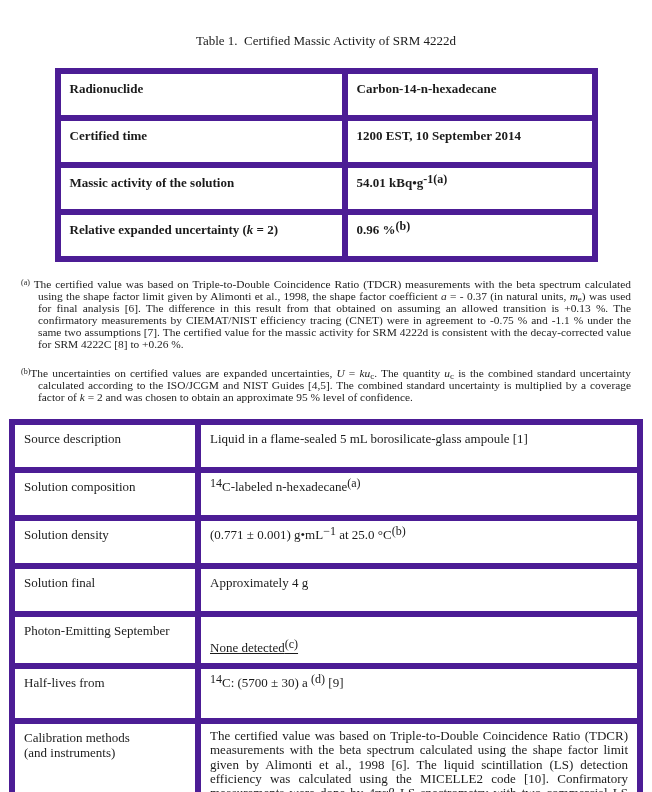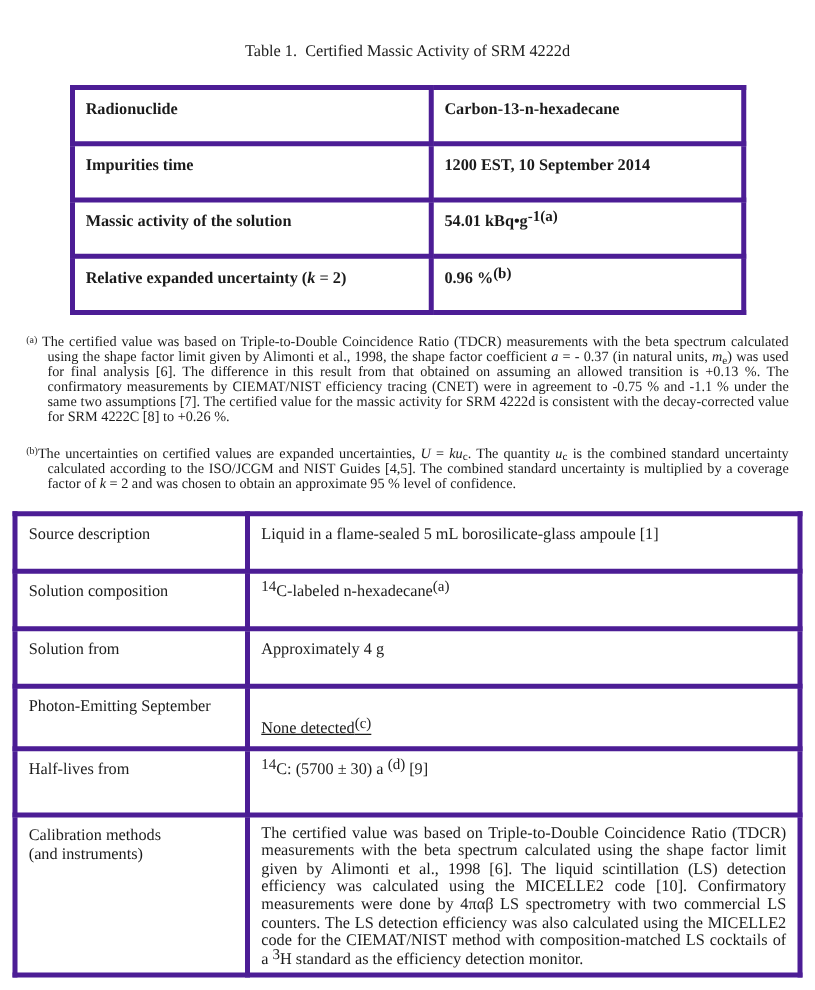--- a/index.html
+++ b/index.html
@@ -34,7 +34,7 @@
     font-size: 13px;
   }
   td {
-    border: 4px solid #4c1d95;
+    border: 6px solid #4c1d95;
     vertical-align: top;
     padding: 6px 9px 4px 9px;
     line-height: 15px;

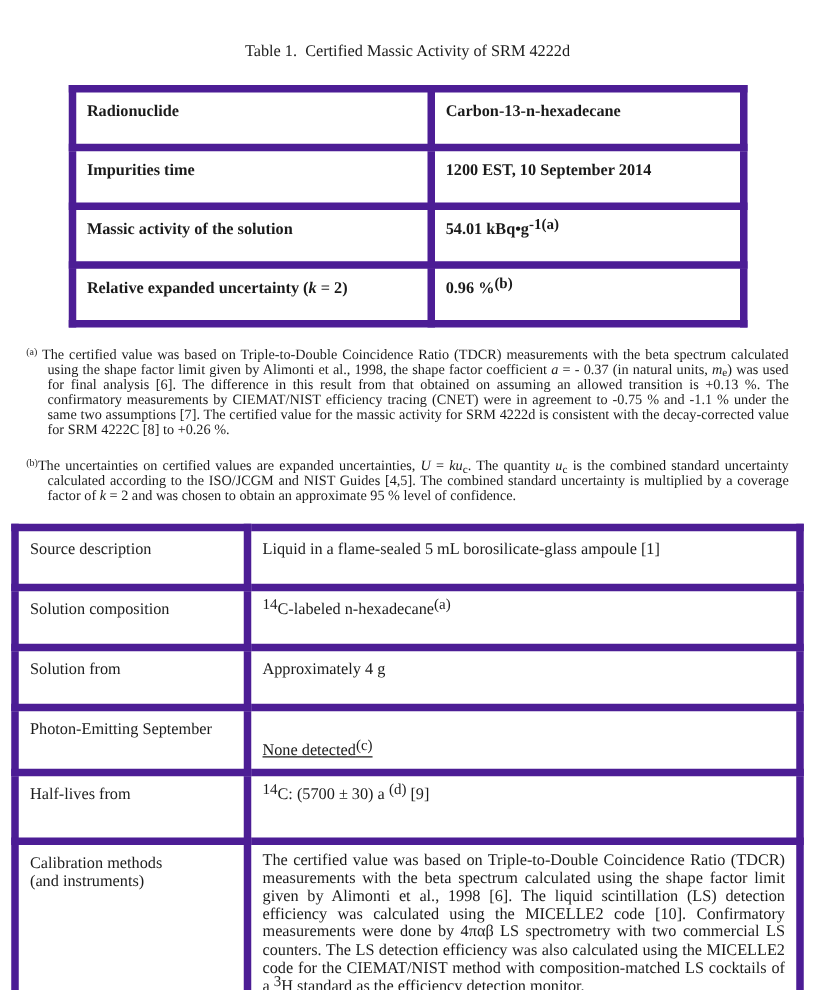--- a/index.html
+++ b/index.html
@@ -115,7 +115,7 @@
     <tbody>
       <tr>
         <td>Radionuclide</td>
-        <td>Carbon-13-n-hexadecane</td>
+        <td>Carbon-14-n-hexadecane</td>
       </tr>
       <tr>
         <td>Impurities time</td>

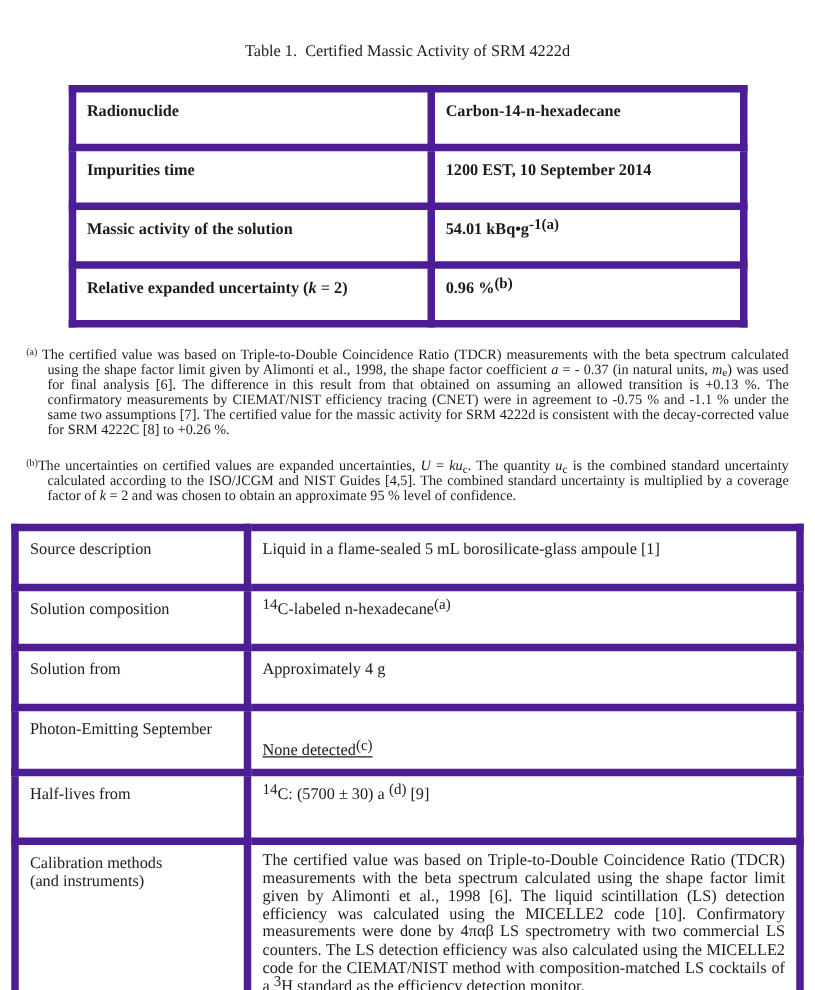--- a/index.html
+++ b/index.html
@@ -118,7 +118,7 @@
         <td>Carbon-14-n-hexadecane</td>
       </tr>
       <tr>
-        <td>Impurities time</td>
+        <td>Certified time</td>
         <td>1200 EST, 10 September 2014</td>
       </tr>
       <tr>

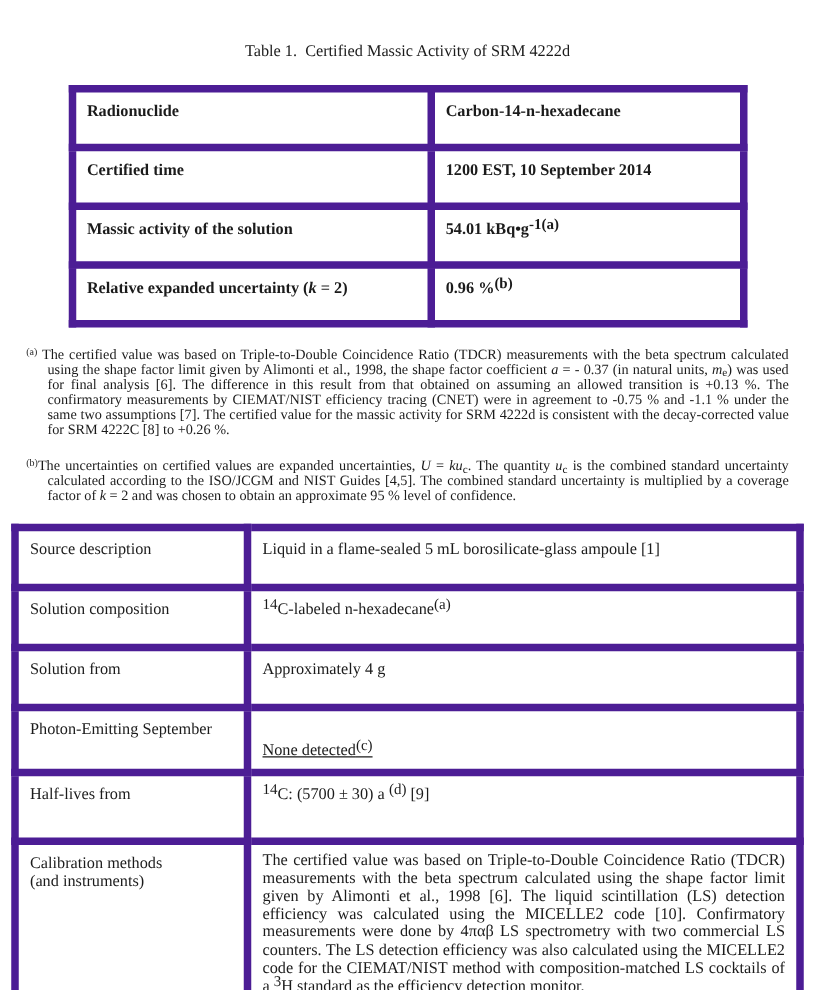--- a/index.html
+++ b/index.html
@@ -153,6 +153,10 @@
         <td class="h32"><sup>14</sup>C-labeled n-hexadecane<sup>(a)</sup></td>
       </tr>
       <tr>
+        <td class="h32">Solution density</td>
+        <td class="h32">(0.771 ± 0.001) g•mL<sup>−1</sup> at 25.0 °C<sup>(b)</sup></td>
+      </tr>
+      <tr>
         <td class="h32">Solution from</td>
         <td class="h32">Approximately 4 g</td>
       </tr>

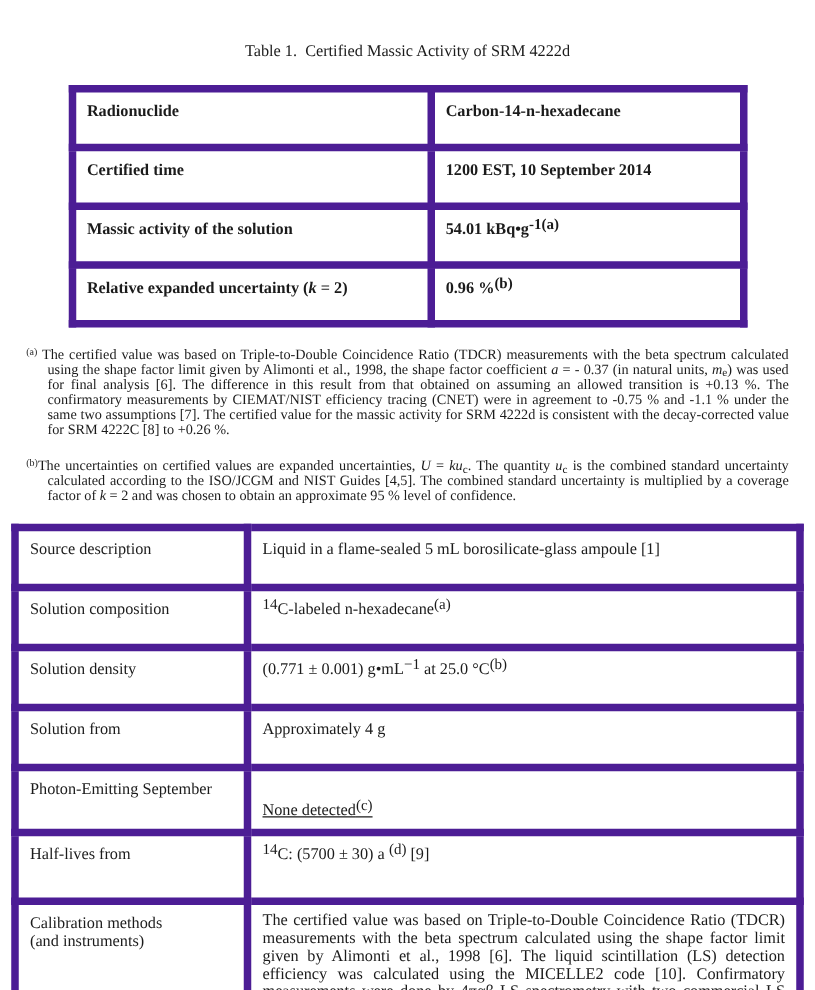--- a/index.html
+++ b/index.html
@@ -157,7 +157,7 @@
         <td class="h32">(0.771 ± 0.001) g•mL<sup>−1</sup> at 25.0 °C<sup>(b)</sup></td>
       </tr>
       <tr>
-        <td class="h32">Solution from</td>
+        <td class="h32">Solution final</td>
         <td class="h32">Approximately 4 g</td>
       </tr>
       <tr>

